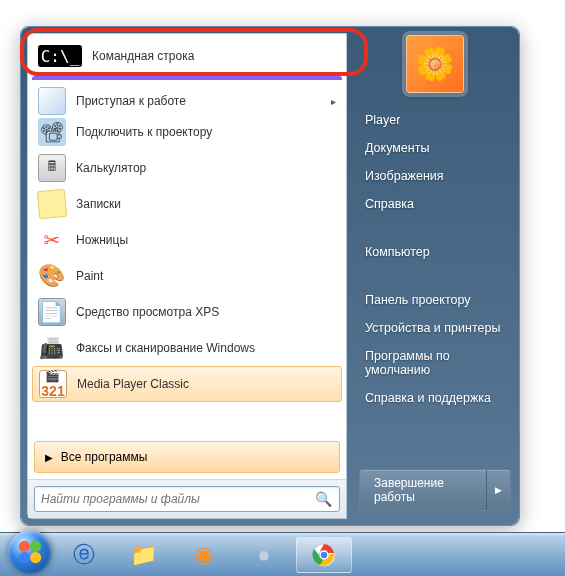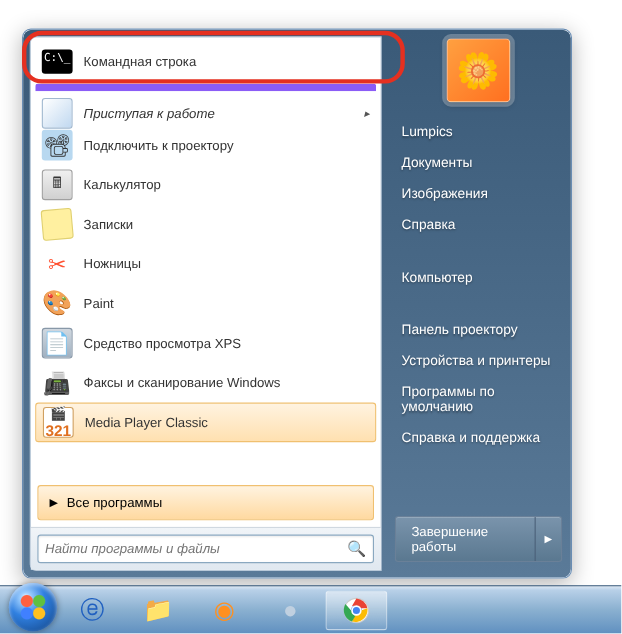--- a/index.html
+++ b/index.html
@@ -218,7 +218,7 @@
 }
 
 
-.ic-cmd { background: #000; color: #fff; font-family: monospace; font-size: 10px; padding: 2px; width: 28px; height: 22px; display:flex; align-items:flex-start; }
+.ic-cmd { background: #000; color: #fff; font-family: monospace; font-size: 16px; padding: 2px; width: 44px; height: 22px; display:flex; align-items:flex-start; }
 .ic-start { background: linear-gradient(135deg,#fff,#c0d8f0); border:1px solid #a0b8d0; }
 .ic-proj { background: #b8d8f0; }
 .ic-calc { background: linear-gradient(#f0f0f0,#d0d0d0); border:1px solid #a0a0a0; font-size:14px; }

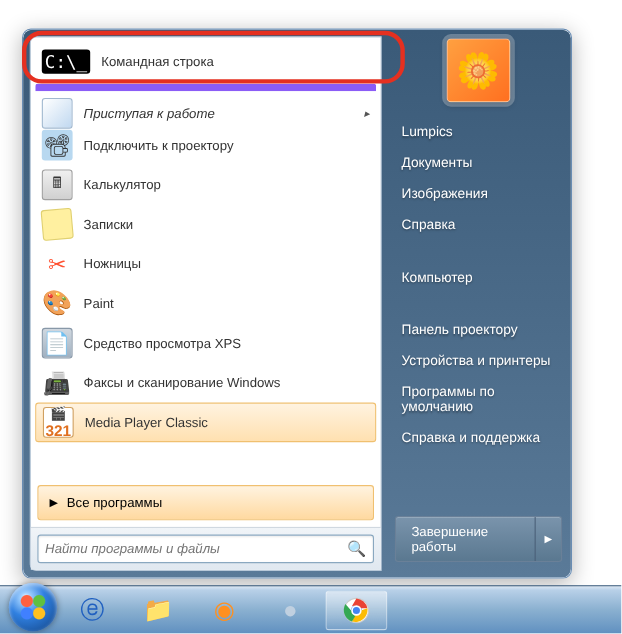--- a/index.html
+++ b/index.html
@@ -40,7 +40,7 @@
   font-size: 12px;
   color: #333;
 }
-.program-item.divider { border-top: 7px solid #8b5cf6; margin-top: 2px; padding-top: 8px; height: 38px; font-style: italic; }
+.program-item.divider { border-top: 4px solid #8b5cf6; margin-top: 2px; padding-top: 8px; height: 38px; }
 
 .program-icon {
   width: 28px; height: 28px;

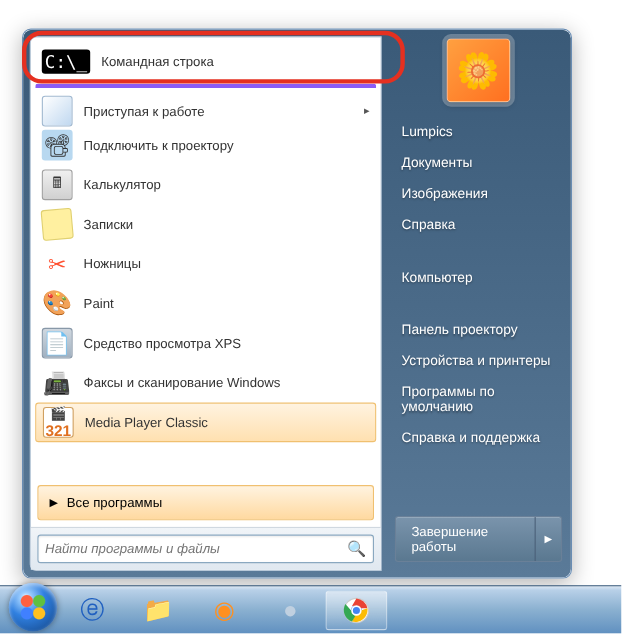--- a/index.html
+++ b/index.html
@@ -291,7 +291,7 @@
   <div class="right-panel">
     <div class="avatar">🌼</div>
     <div class="right-links" id="right-links">
-        <div class="right-link">Lumpics</div>
+        <div class="right-link">Player</div>
         <div class="right-link">Документы</div>
         <div class="right-link">Изображения</div>
         <div class="right-link">Справка</div>

